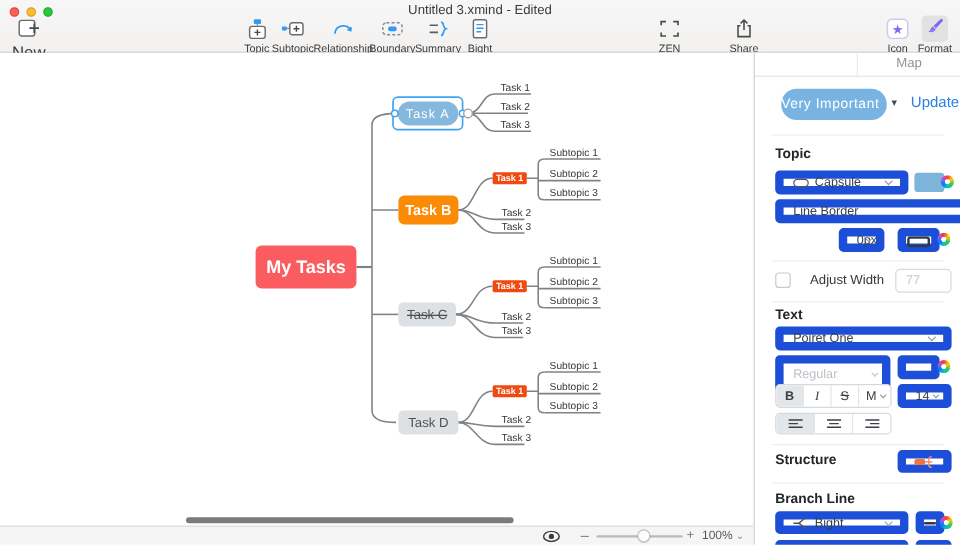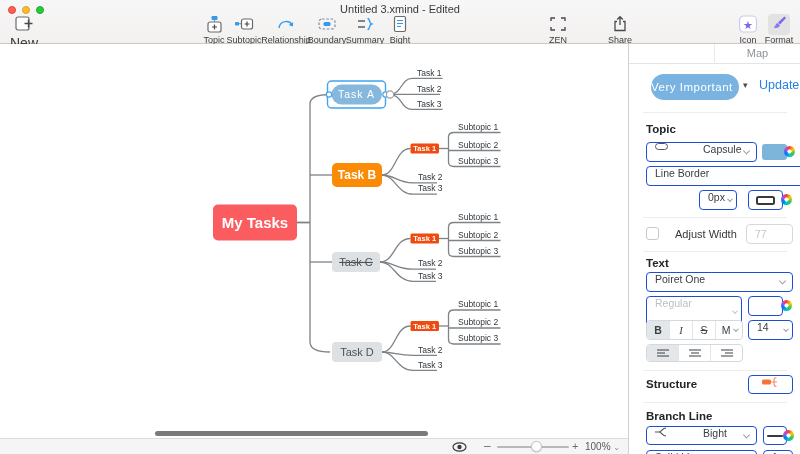--- a/index.html
+++ b/index.html
@@ -55,7 +55,7 @@
   .preview-cap { position:absolute; left:22px; top:30px; width:88px; height:26px; border-radius:13px; background:#79b3e2; color:#fff; font-size:11.5px; letter-spacing:0.5px; text-align:left; line-height:26px; }
   .preview-caret { position:absolute; left:114px; top:36px; font-size:9px; color:#4a4a4a; }
   .update-link { position:absolute; left:130px; top:34px; font-size:12.5px; color:#2680e6; }
-  .dd { position:absolute; border:1px solid #1d4ed8; border-radius:4px; background:#fff; font-size:10.5px; color:#3a4045; display:flex; align-items:flex-start; padding-left:8px;gap:30px; }
+  .dd { position:absolute; border:7px solid #1d4ed8; border-radius:4px; background:#fff; font-size:10.5px; color:#3a4045; display:flex; align-items:center; padding-left:8px; }
   .dd.gray { color:#bbc1c7; }
   .chev { position:absolute; right:7px; top:50%; width:5px; height:5px; border-right:1.3px solid #9aa0a6; border-bottom:1.3px solid #9aa0a6; transform:translateY(-70%) rotate(45deg); }
   .chev.sm { width:4px; height:4px; right:4px; }

